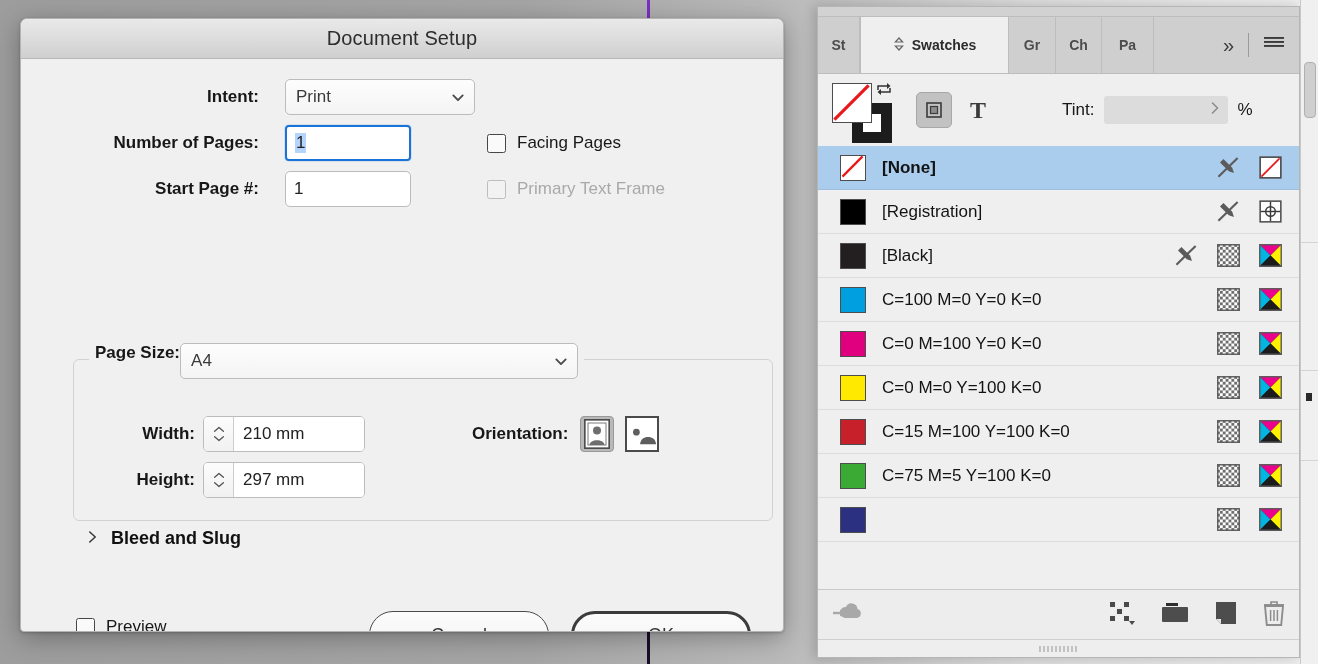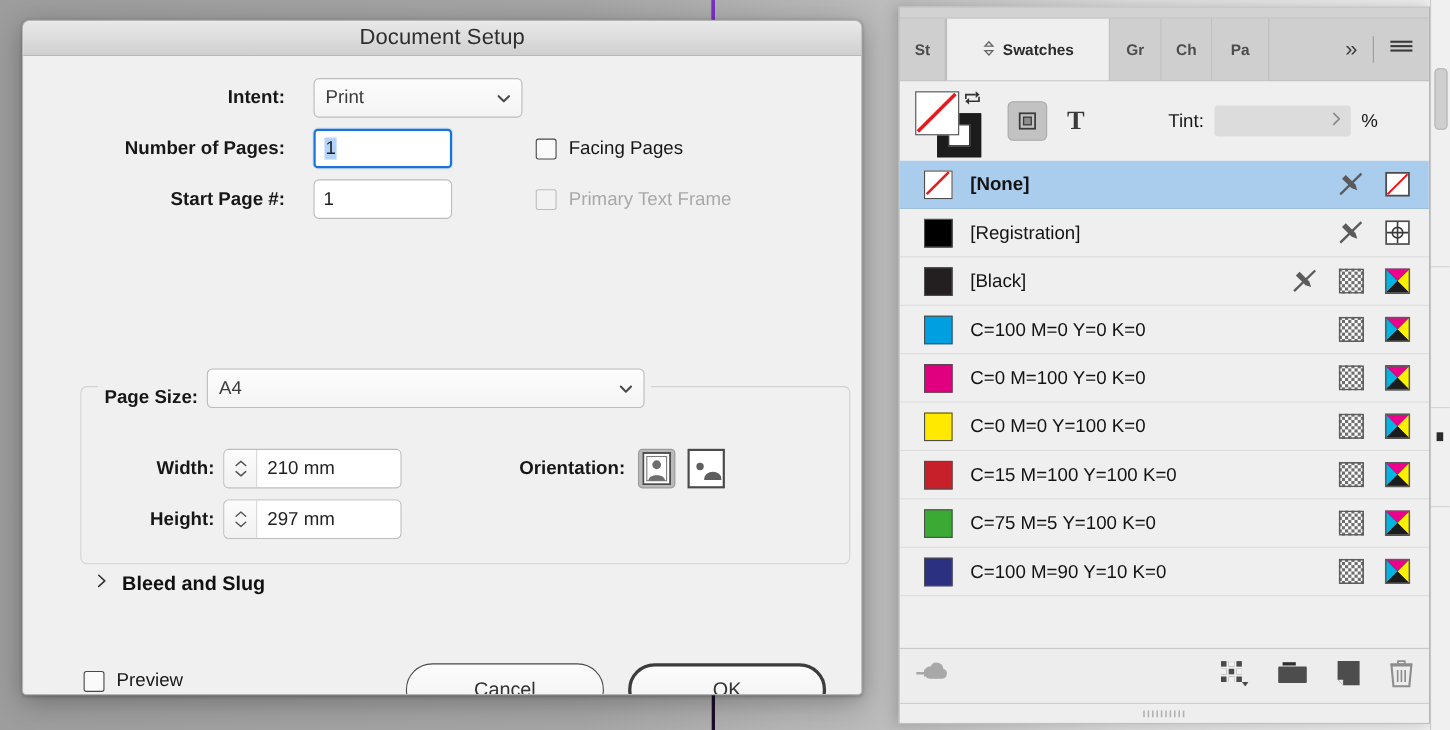--- a/index.html
+++ b/index.html
@@ -34,7 +34,7 @@
     overflow: hidden;
   }
   #dialog-titlebar {
-    height: 32px;
+    height: 40px;
     background: linear-gradient(180deg, #e9e9e9 0%, #dedede 45%, #cfcfcf 100%);
     border-bottom: 1px solid #b8b8b8;
     display: flex; align-items: center; justify-content: center;

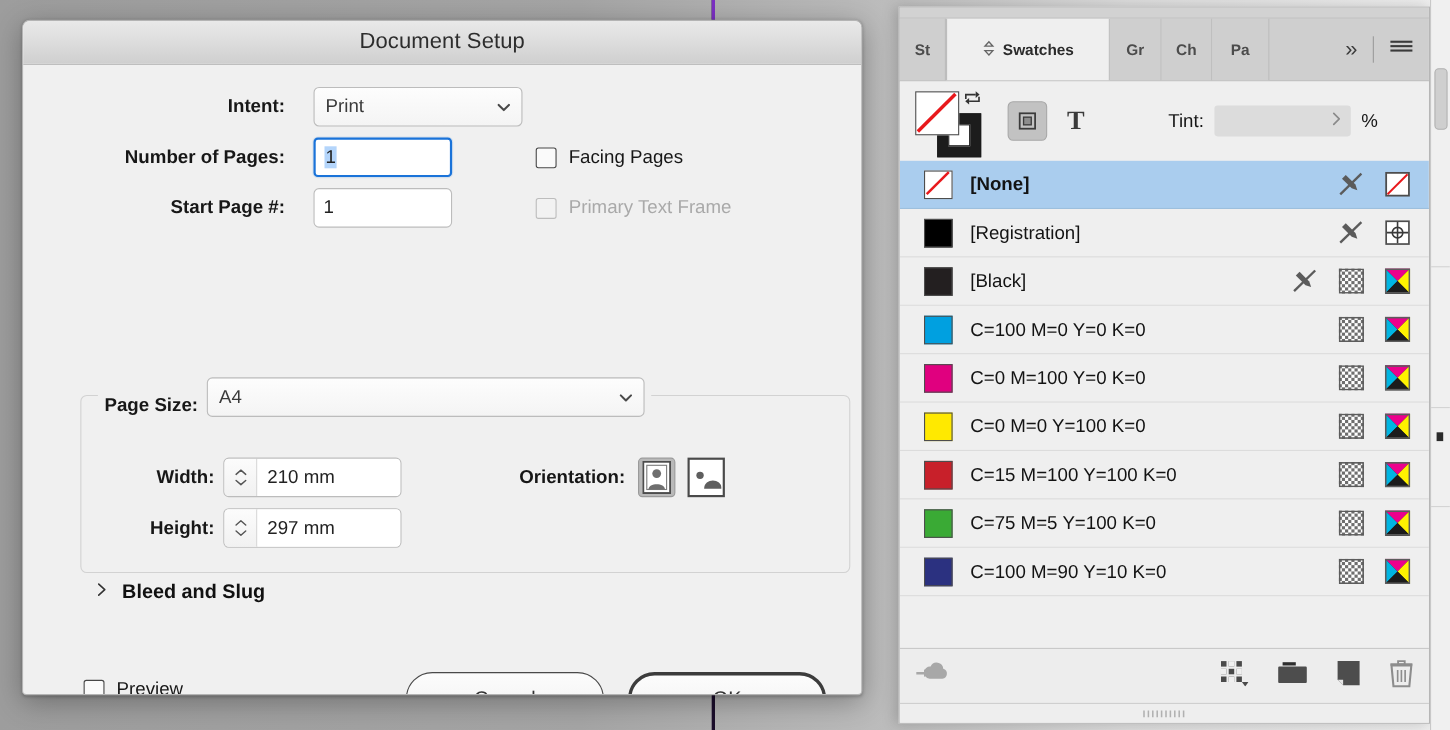--- a/index.html
+++ b/index.html
@@ -99,7 +99,7 @@
   }
   #pagesize-row {
     position: absolute; left: 68px; top: 284px;
-    display: flex; align-items: flex-end; gap: 8px;
+    display: flex; align-items: flex-start; 
     background: #f0f0f0; padding: 0 6px; z-index: 3;
   }
   #pagesize-combo { width: 398px; }

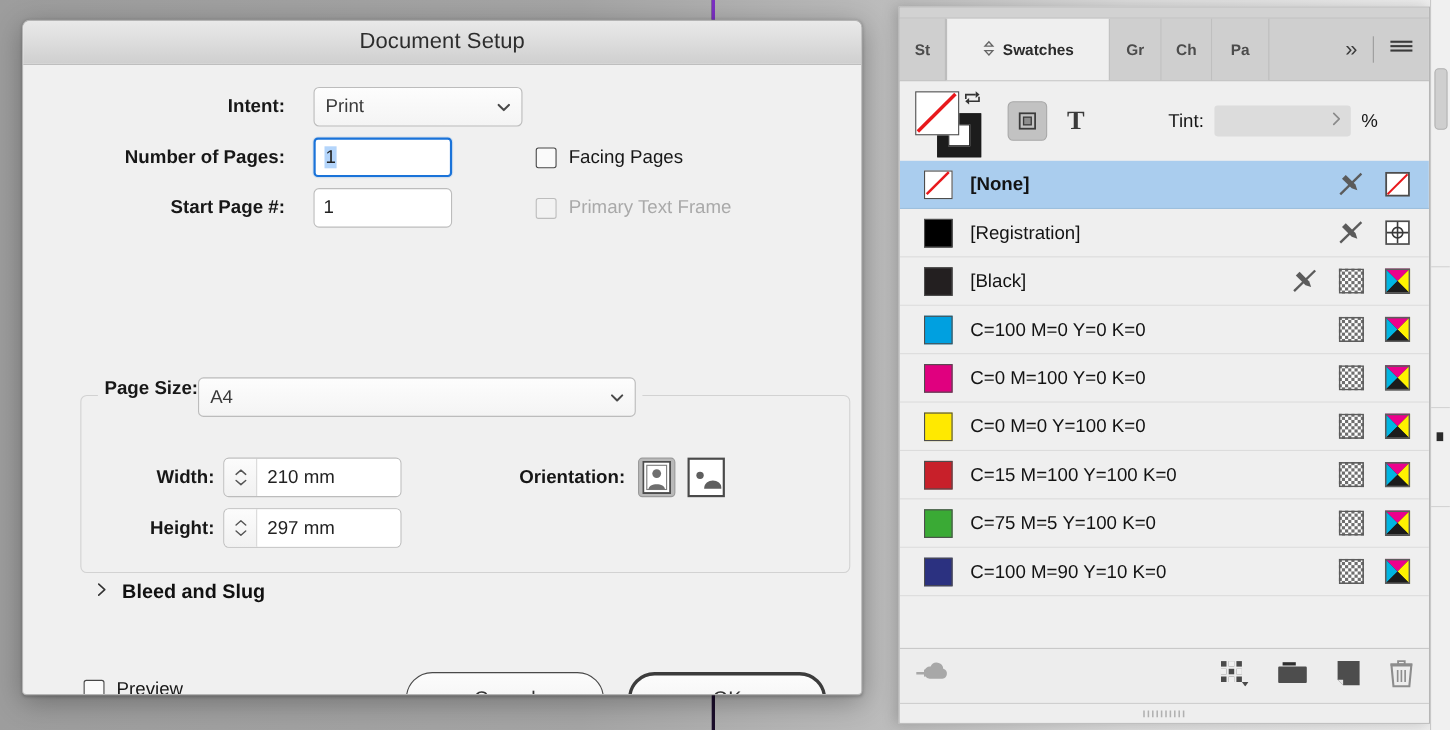--- a/index.html
+++ b/index.html
@@ -853,7 +853,6 @@
       </div>
       <div class="swrow">
         <div class="sw-chip" style="background: rgb(43, 49, 128);"></div>
-        <span class="sw-name">C=100 M=90 Y=10 K=0</span>
         <div class="sw-icons">
           <span class="ic">
             <svg viewBox="0 0 24 24" width="23" height="23">

